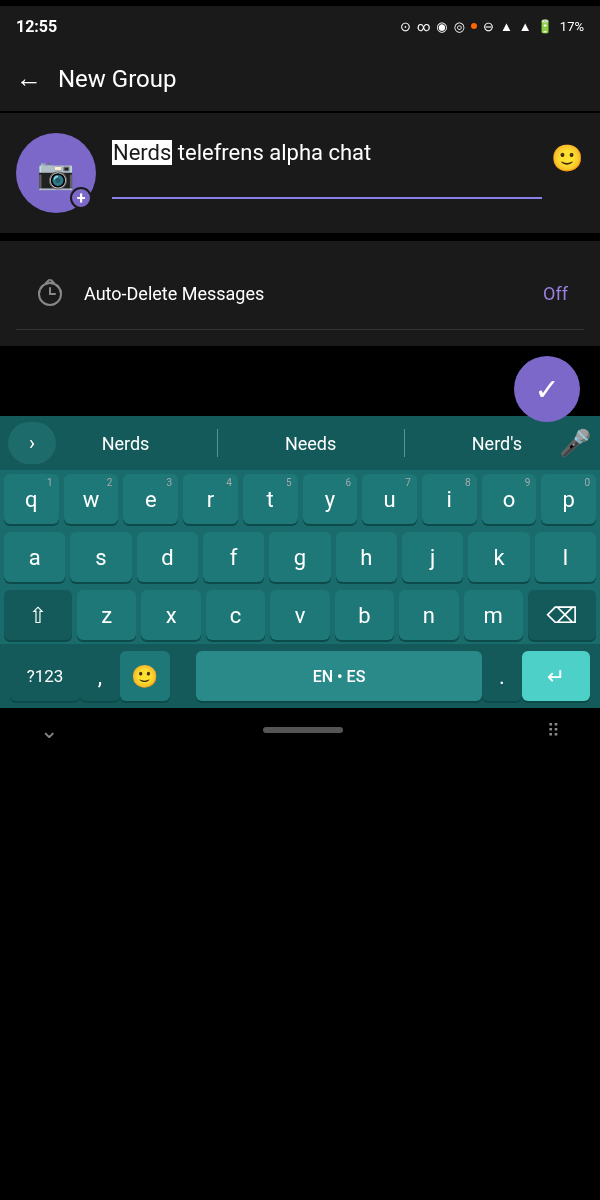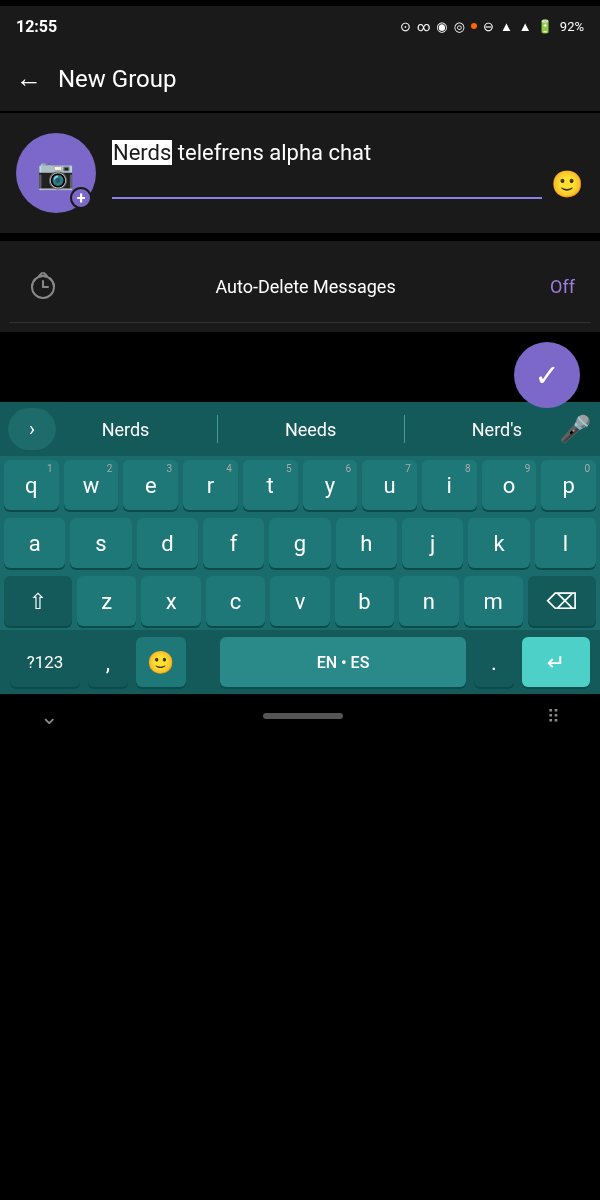--- a/index.html
+++ b/index.html
@@ -401,7 +401,7 @@
     <span>▲</span>
     <span>▲</span>
     <span>🔋</span>
-    <span class="battery-text">92%</span>
+    <span class="battery-text">17%</span>
   </div>
 </div>
 

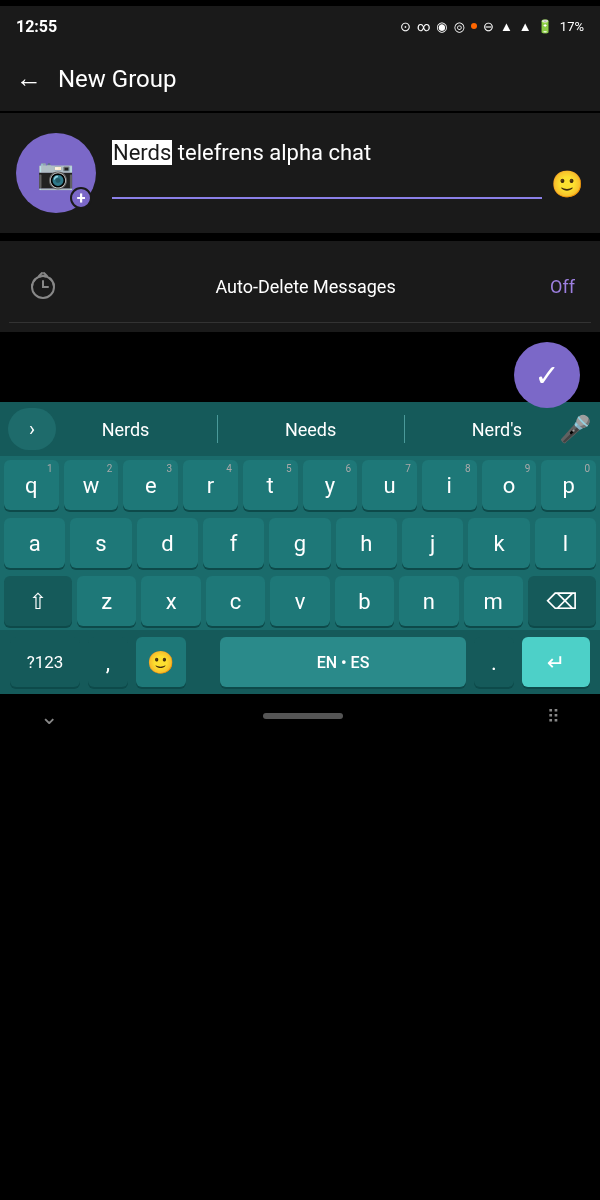--- a/index.html
+++ b/index.html
@@ -102,7 +102,7 @@
     .group-name-wrapper {
       flex: 1;
       display: flex;
-      align-items: flex-end;
+      align-items: flex-start;
       gap: 10px;
       margin-top: 6px;
     }

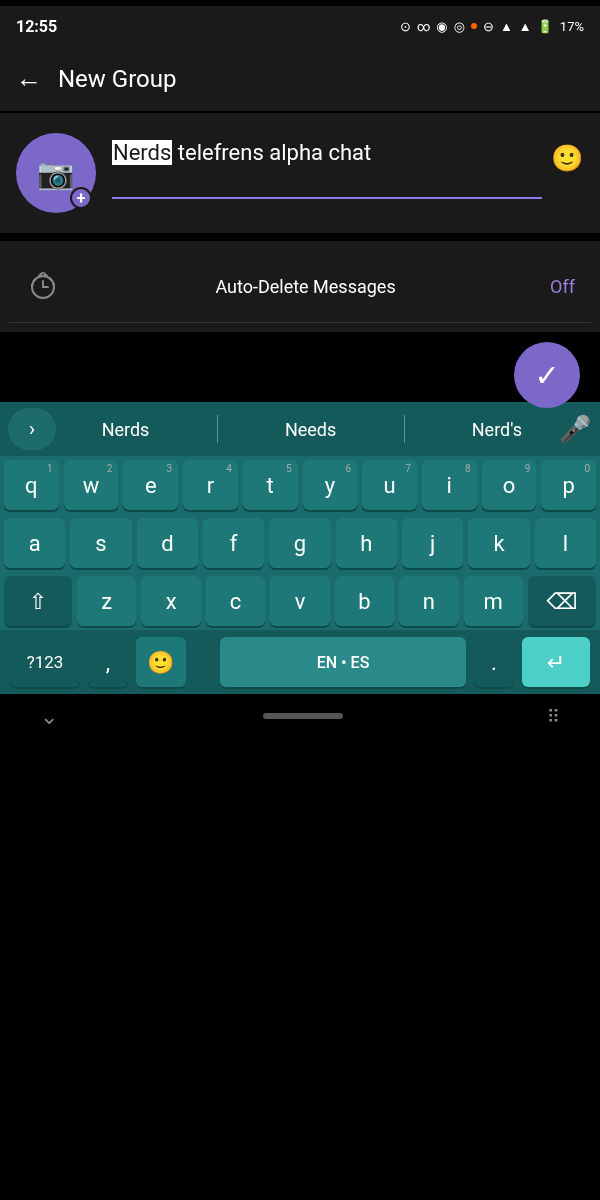--- a/index.html
+++ b/index.html
@@ -139,8 +139,7 @@
     
     .auto-delete-section {
       background: #1a1a1a;
-      padding: 9px;
-      text-align: center;
+      padding: 16px;
     }
     .auto-delete-row {
       display: flex;

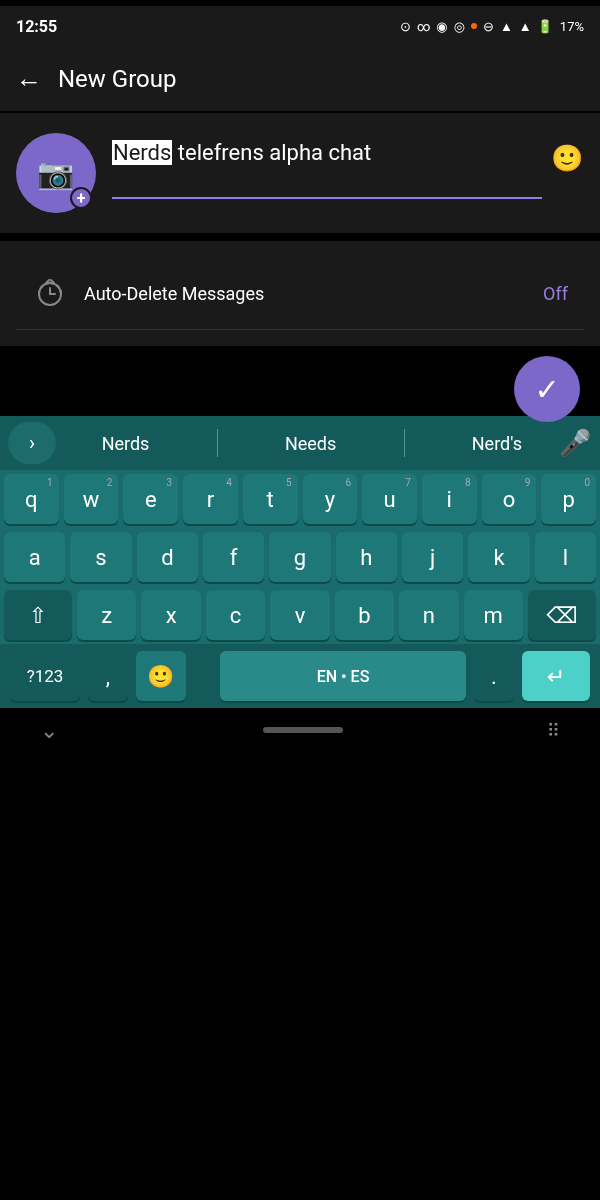--- a/index.html
+++ b/index.html
@@ -295,7 +295,7 @@
       align-items: center;
       justify-content: space-between;
       padding: 0 10px;
-      gap: 8px;
+      gap: 0;
     }
     .key-sym {
       height: 50px;

